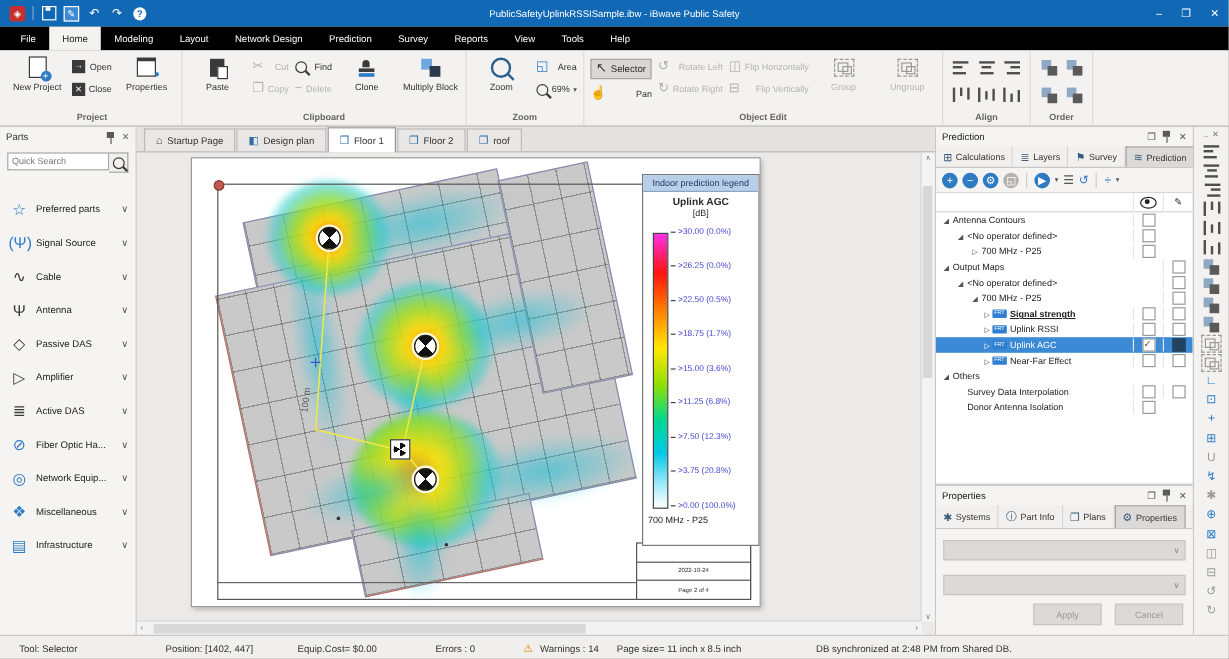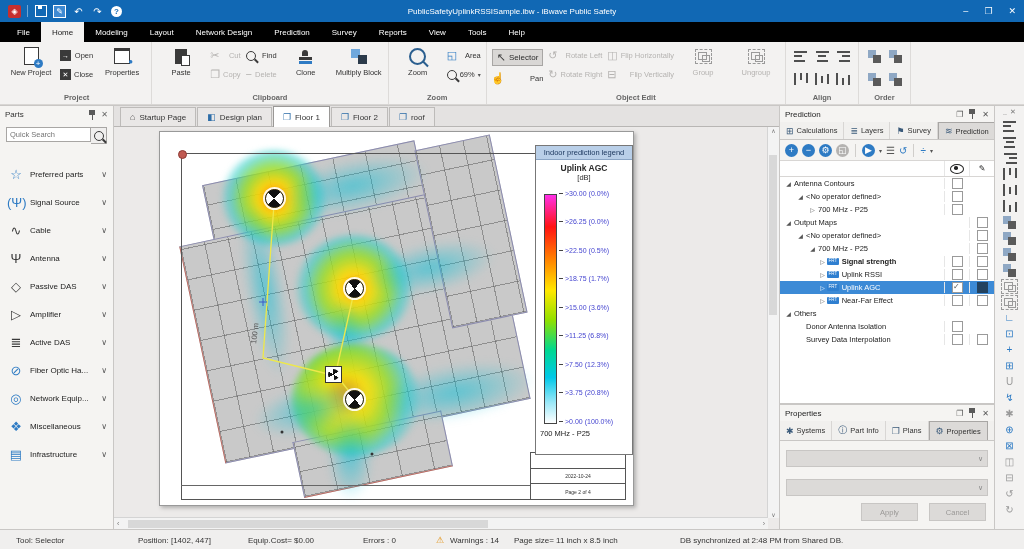--- a/index.html
+++ b/index.html
@@ -191,7 +191,7 @@
   .trow{height:13px;display:flex;align-items:center;font-size:7.5px;color:#222;}
   .trow .texp{width:9px;text-align:center;font-size:6px;color:#555;}
   .trow .tlabel{flex:1;white-space:nowrap;overflow:hidden;padding-left:1px;}
-  .trow.b .tlabel{font-weight:bold;}
+  .trow.b .tlabel{font-weight:bold;text-decoration:underline;}
   .ind0{padding-left:4px;} .ind1{padding-left:16px;} .ind2{padding-left:28px;} .ind3{padding-left:38px;}
   .frt{background:#2f7fd0;color:#fff;font-size:4.5px;padding:1px 1.5px;margin-right:2px;line-height:1;border-radius:1px;}
   .cb{width:9px;height:9px;border:1px solid #9a9a9a;background:#fff;position:relative;}

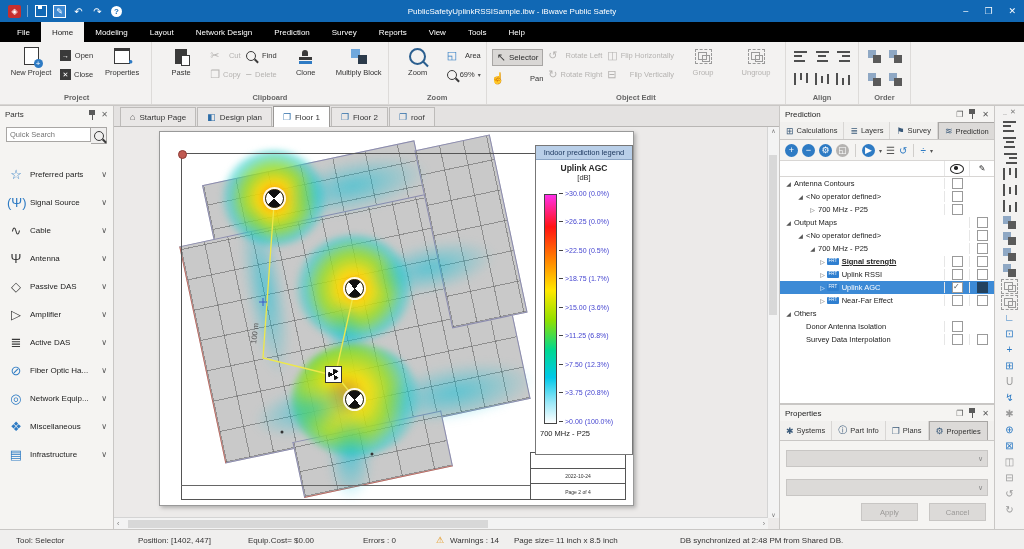--- a/index.html
+++ b/index.html
@@ -800,21 +800,21 @@
           </div>
           <div class="trow">
             <span class="texp ind1"></span>
+            <span class="tlabel">Survey Data Interpolation</span>
+            <span class="tc">
+                <span class="cb"></span>
+              </span>
+            <span class="tc">
+                <span class="cb"></span>
+              </span>
+          </div>
+          <div class="trow">
+            <span class="texp ind1"></span>
             <span class="tlabel">Donor Antenna Isolation</span>
             <span class="tc">
                 <span class="cb"></span>
               </span>
             <span class="tc"></span>
-          </div>
-          <div class="trow">
-            <span class="texp ind1"></span>
-            <span class="tlabel">Survey Data Interpolation</span>
-            <span class="tc">
-                <span class="cb"></span>
-              </span>
-            <span class="tc">
-                <span class="cb"></span>
-              </span>
           </div>
         </div>
       </div>

